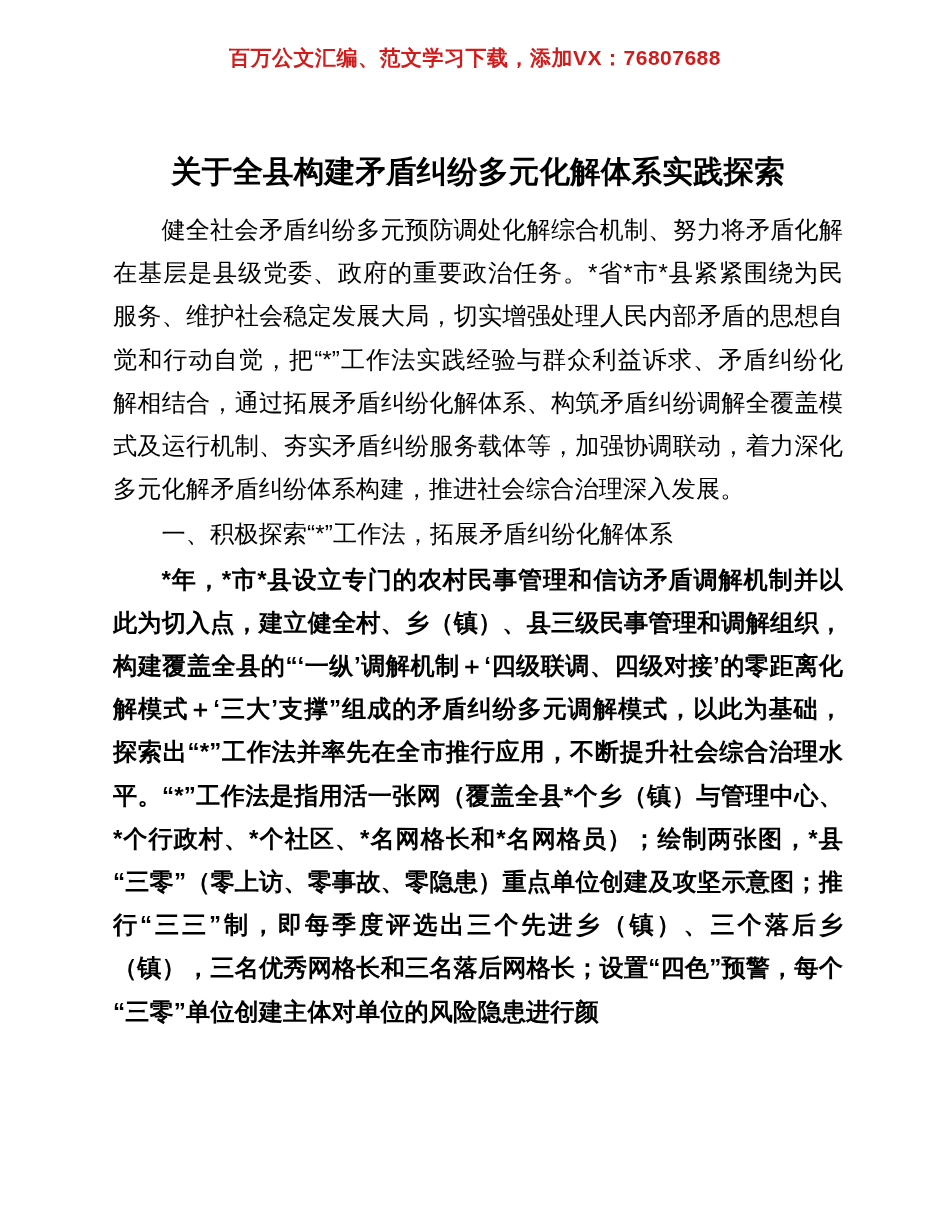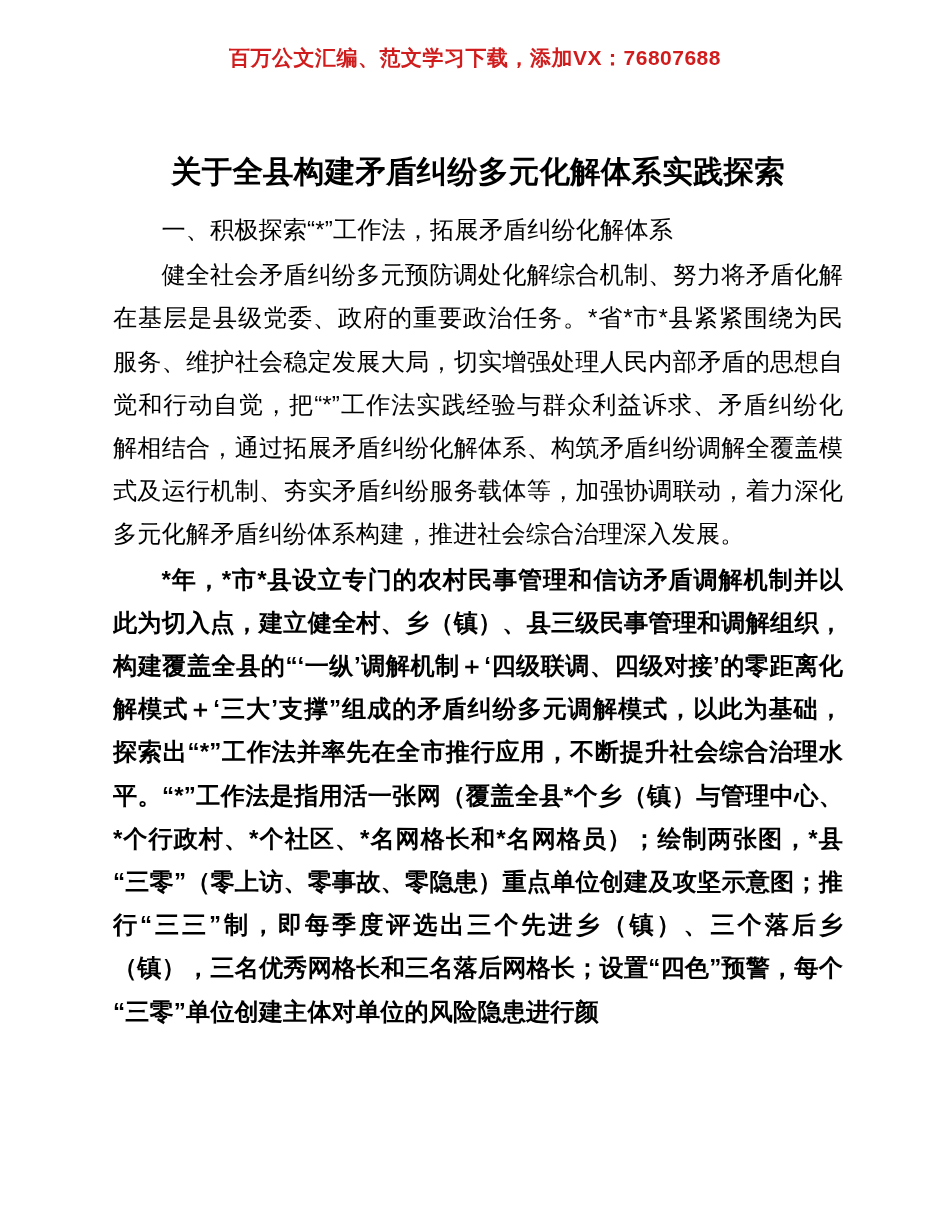--- a/index.html
+++ b/index.html
@@ -84,9 +84,9 @@
 
     <h1 class="doc-title">关于全县构建矛盾纠纷多元化解体系实践探索</h1>
 
+    <p class="para">健全社会矛盾纠纷多元预防调处化解综合机制、努力将矛盾化解在基层是县级党委、政府的重要政治任务。*省*市*县紧紧围绕为民服务、维护社会稳定发展大局，切实增强处理人民内部矛盾的思想自觉和行动自觉，把“*”工作法实践经验与群众利益诉求、矛盾纠纷化解相结合，通过拓展矛盾纠纷化解体系、构筑矛盾纠纷调解全覆盖模式及运行机制、夯实矛盾纠纷服务载体等，加强协调联动，着力深化多元化解矛盾纠纷体系构建，推进社会综合治理深入发展。</p>
+
     <p class="para">一、积极探索“*”工作法，拓展矛盾纠纷化解体系</p>
-
-    <p class="para">健全社会矛盾纠纷多元预防调处化解综合机制、努力将矛盾化解在基层是县级党委、政府的重要政治任务。*省*市*县紧紧围绕为民服务、维护社会稳定发展大局，切实增强处理人民内部矛盾的思想自觉和行动自觉，把“*”工作法实践经验与群众利益诉求、矛盾纠纷化解相结合，通过拓展矛盾纠纷化解体系、构筑矛盾纠纷调解全覆盖模式及运行机制、夯实矛盾纠纷服务载体等，加强协调联动，着力深化多元化解矛盾纠纷体系构建，推进社会综合治理深入发展。</p>
 
     <p class="para last clipped">*年，*市*县设立专门的农村民事管理和信访矛盾调解机制并以此为切入点，建立健全村、乡（镇）、县三级民事管理和调解组织，构建覆盖全县的“‘一纵’调解机制＋‘四级联调、四级对接’的零距离化解模式＋‘三大’支撑”组成的矛盾纠纷多元调解模式，以此为基础，探索出“*”工作法并率先在全市推行应用，不断提升社会综合治理水平。“*”工作法是指用活一张网（覆盖全县*个乡（镇）与管理中心、*个行政村、*个社区、*名网格长和*名网格员）；绘制两张图，*县“三零”（零上访、零事故、零隐患）重点单位创建及攻坚示意图；推行“三三”制，即每季度评选出三个先进乡（镇）、三个落后乡（镇），三名优秀网格长和三名落后网格长；设置“四色”预警，每个“三零”单位创建主体对单位的风险隐患进行颜</p>
 

